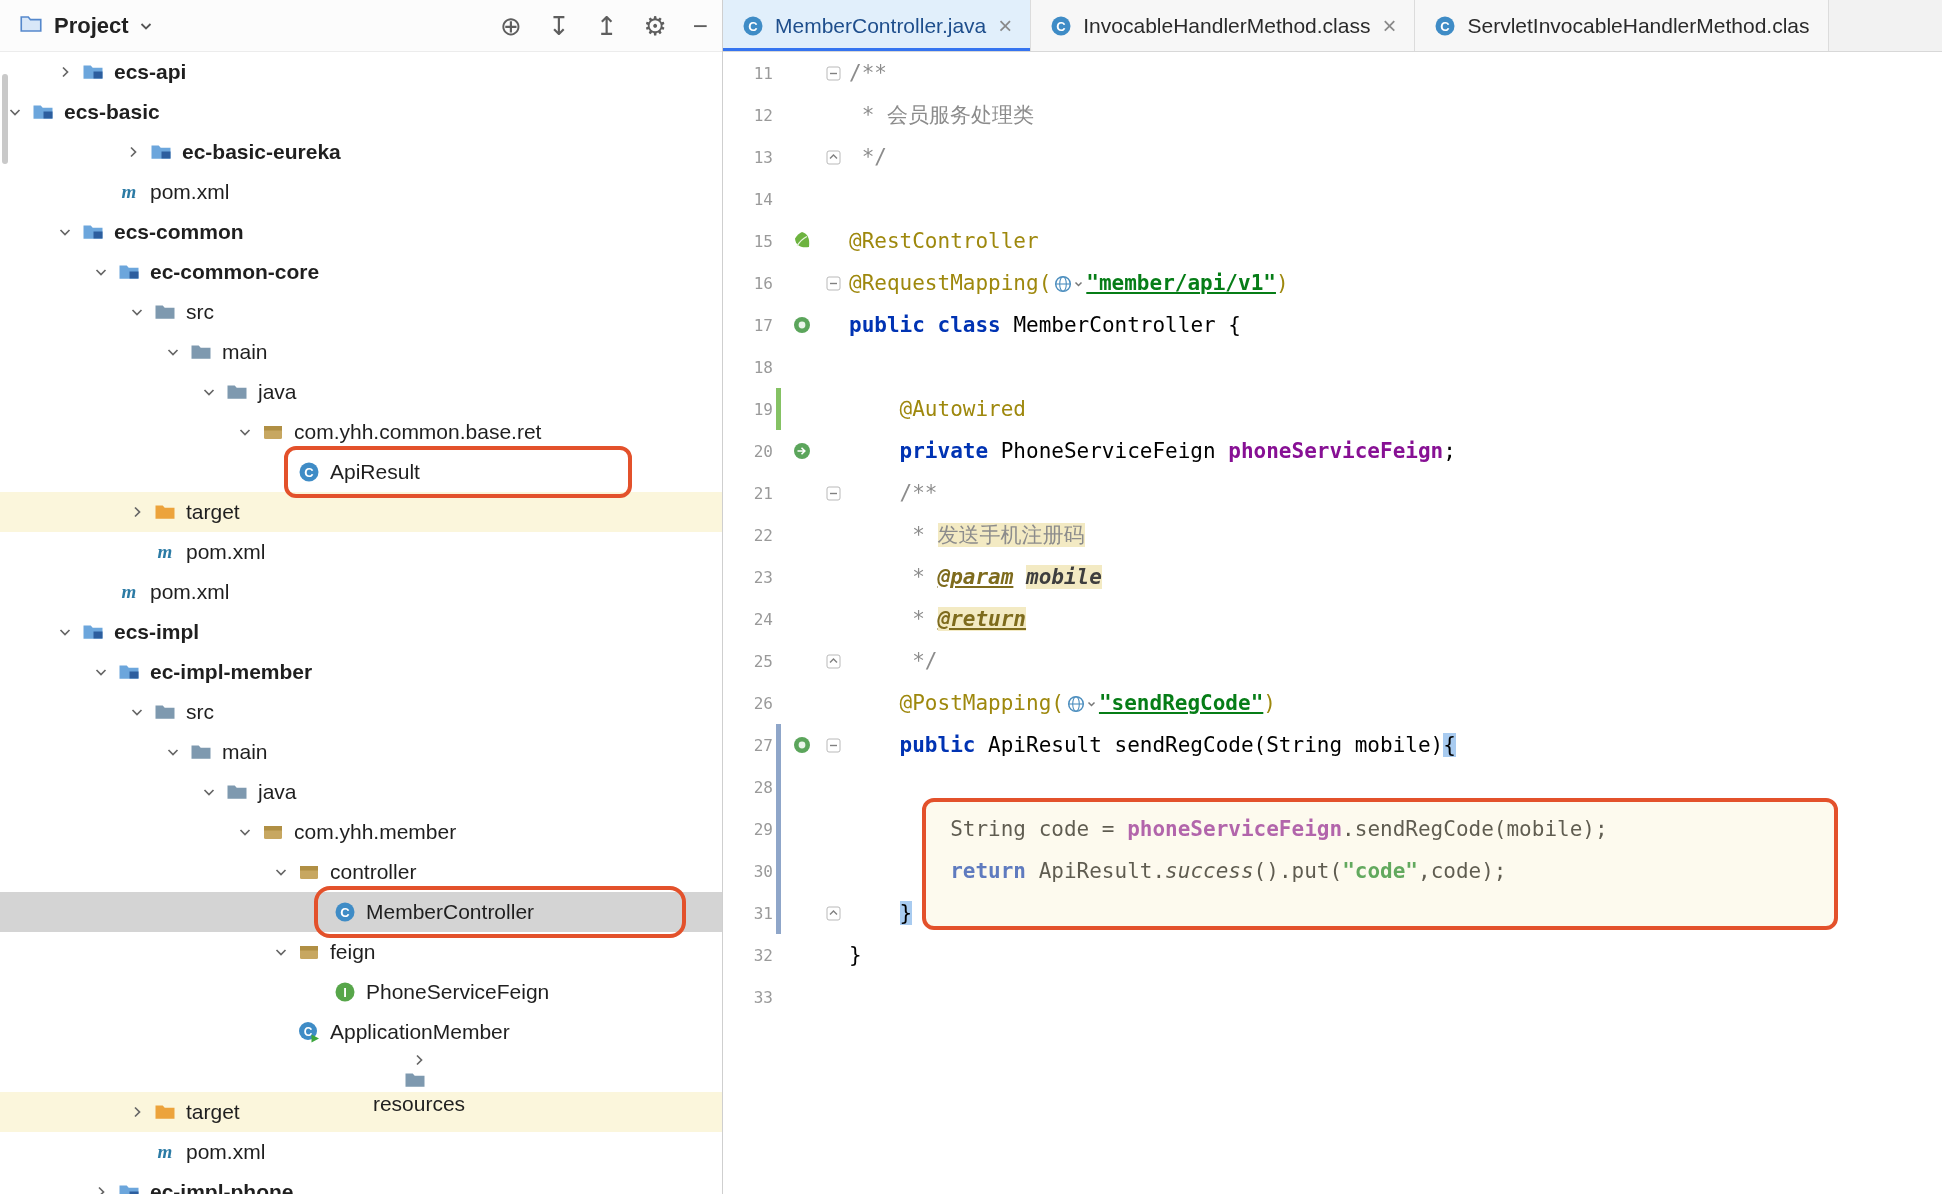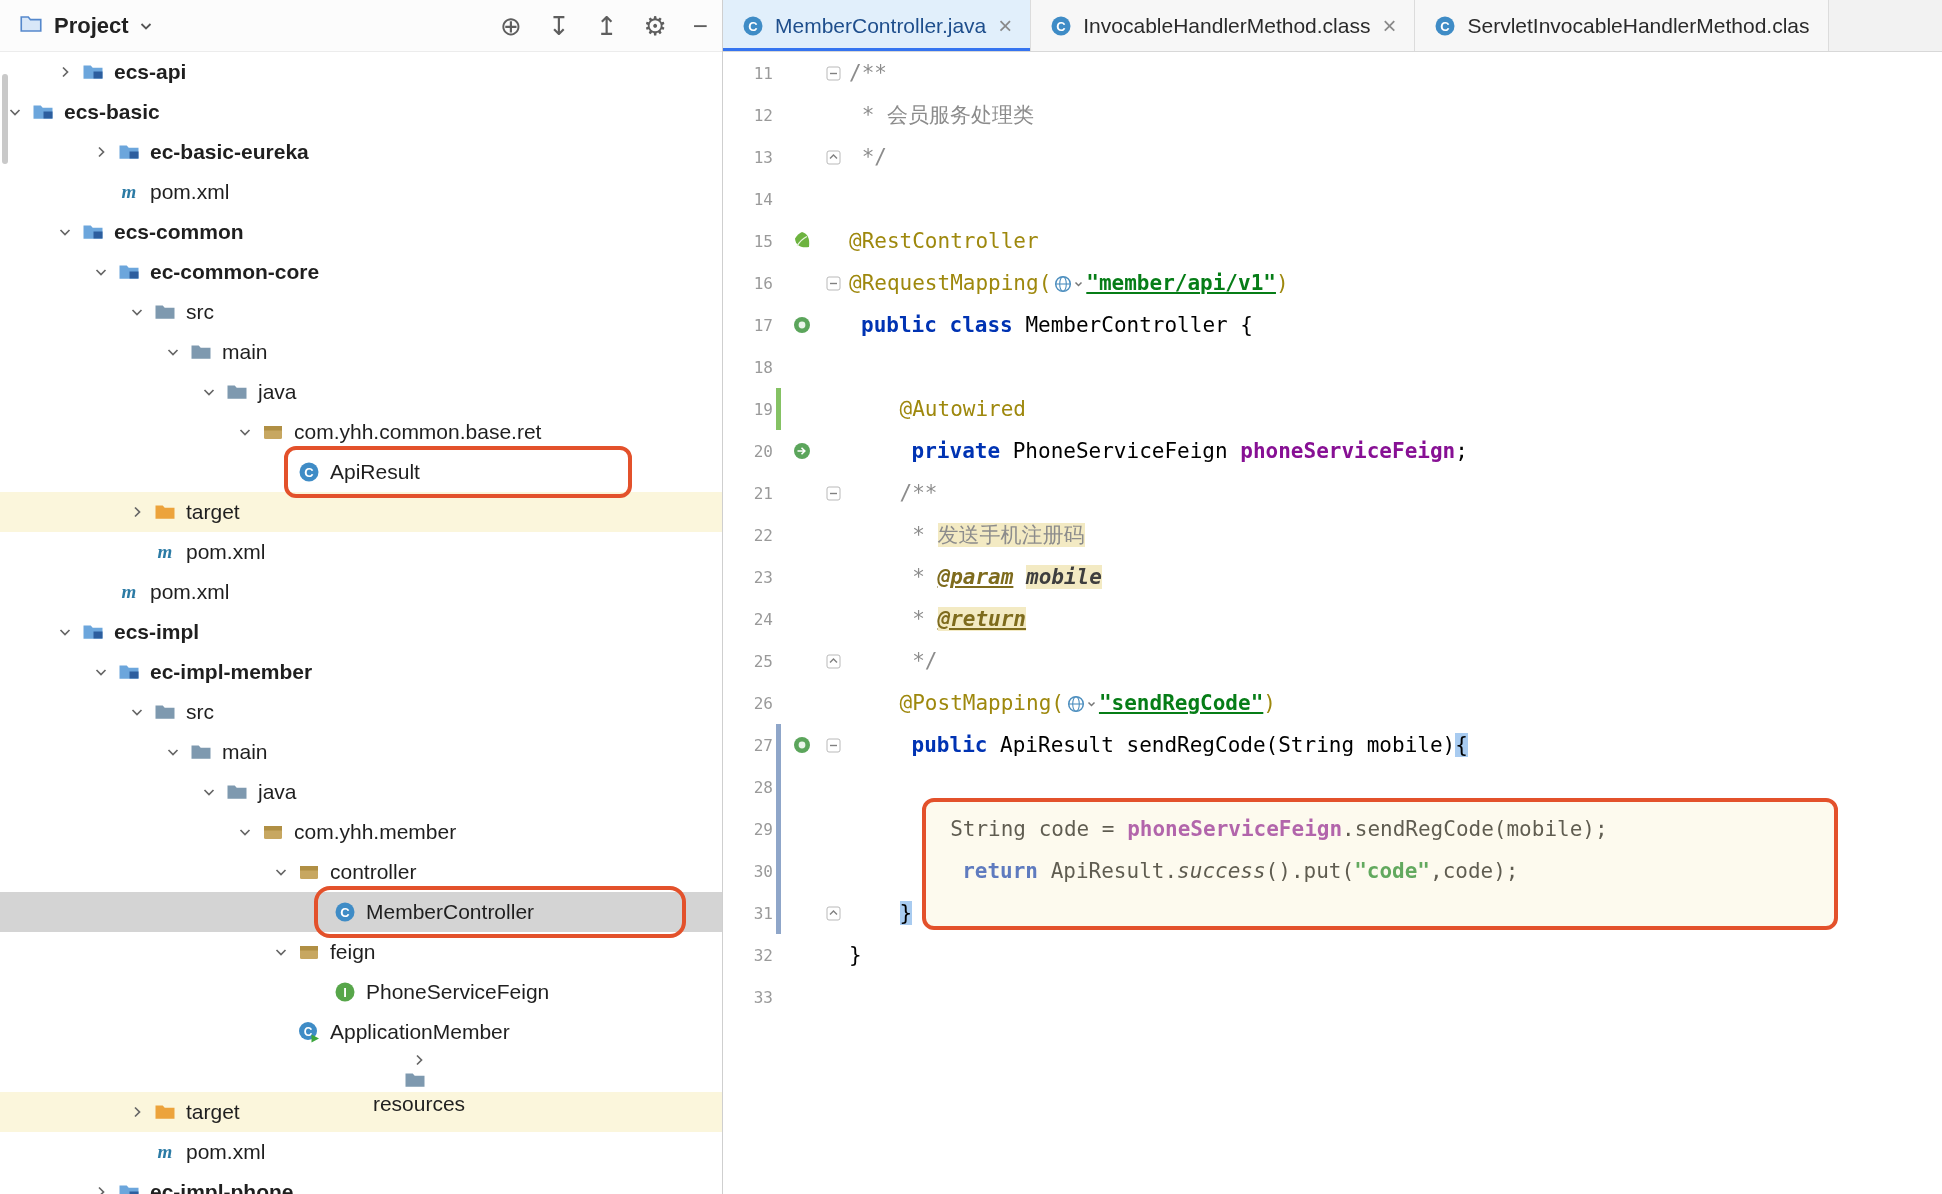--- a/index.html
+++ b/index.html
@@ -140,7 +140,7 @@
           </span>
           <span class="tlabel bold">ecs-basic</span>
         </div>
-        <div class="tree-row" style="padding-left: 86px;">
+        <div class="tree-row" style="padding-left: 118px;">
           <span class="chev">
             <svg width="16" height="16" viewBox="0 0 16 16">
               <path d="M6 3.5 L10.5 8 L6 12.5" fill="none" stroke="#666" stroke-width="1.7"></path>

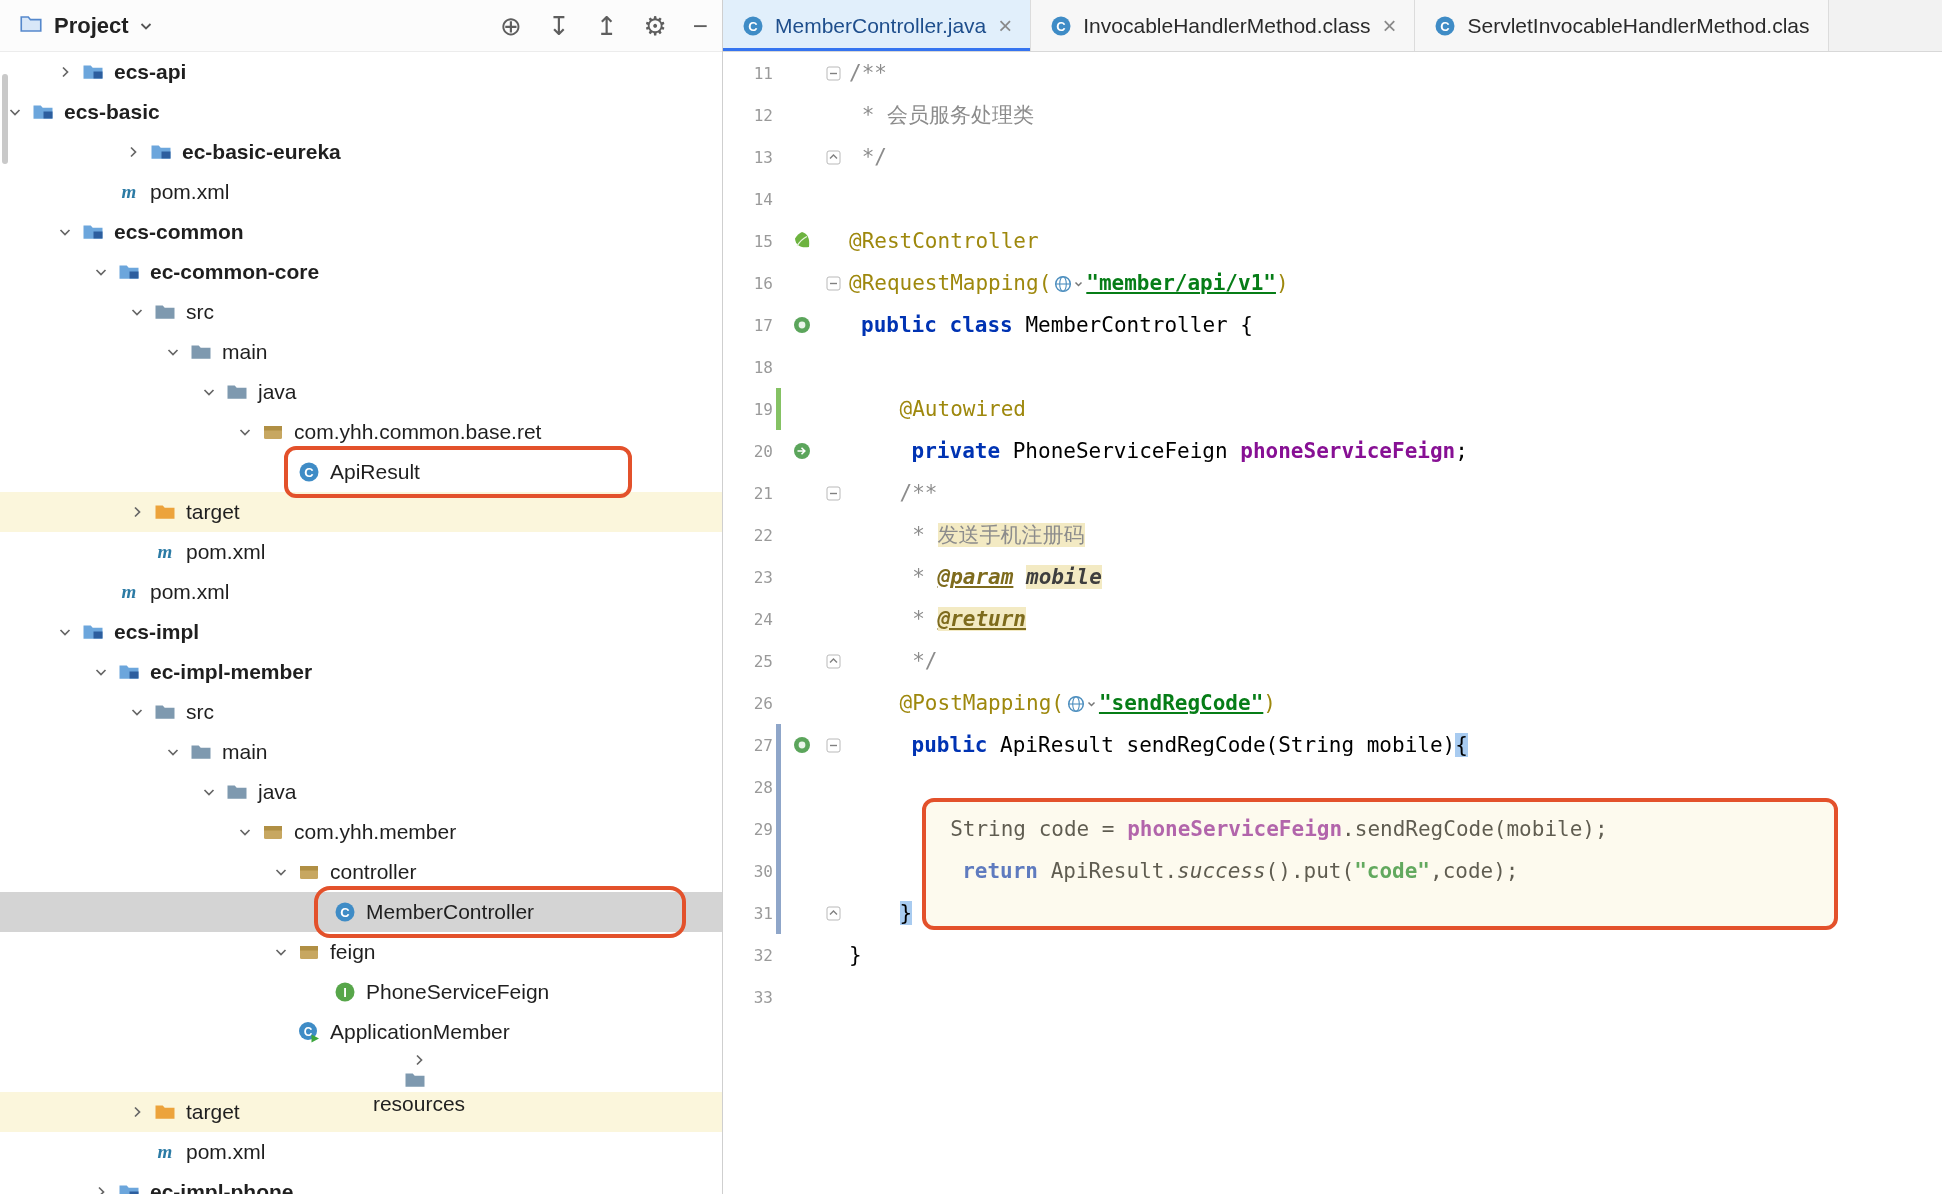--- a/index.html
+++ b/index.html
@@ -64,7 +64,7 @@
   .code-text { white-space:pre; margin-left:2px; }
   .code-text .globe { display:inline-flex; vertical-align:middle; margin:0 2px; }
 
-  .kw { color:#0033B3; font-weight:bold;margin-left:12px; }
+  .kw { color:#0033B3; font-weight:bold; }
   .plain { color:#000; }
   .cmt { color:#8C8C8C; }
   .ann { color:#9E880D; }

